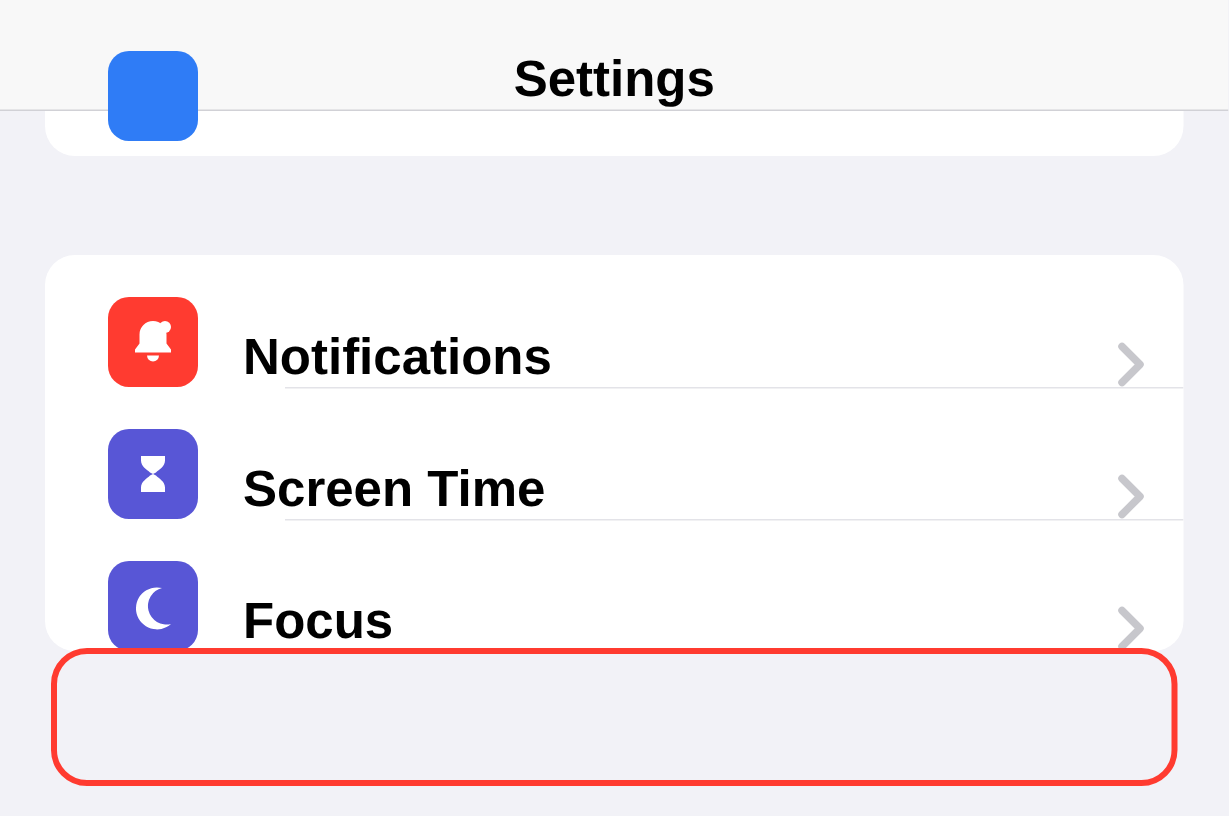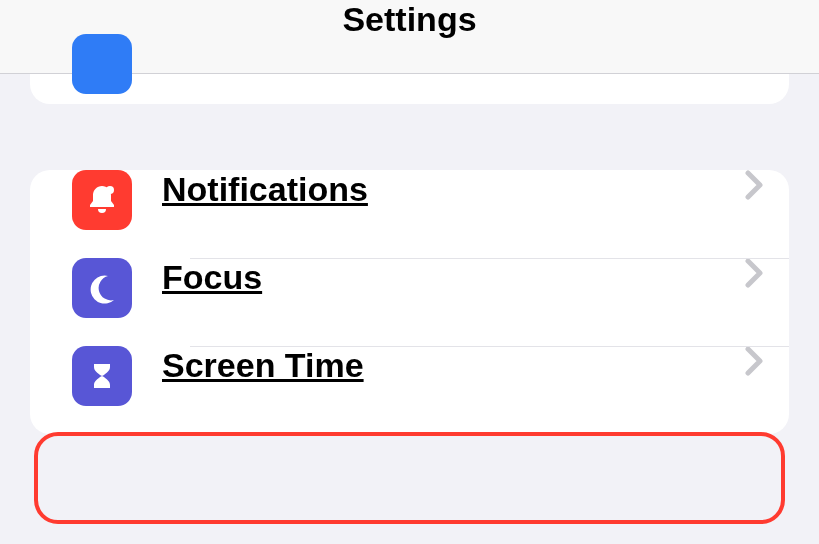--- a/index.html
+++ b/index.html
@@ -14,7 +14,7 @@
       background: #f8f8f8;
       height: 74px;
       display: flex;
-      align-items: flex-start;
+      align-items: flex-end;
       justify-content: center;
       border-bottom: 1px solid #d1d1d6;
     }

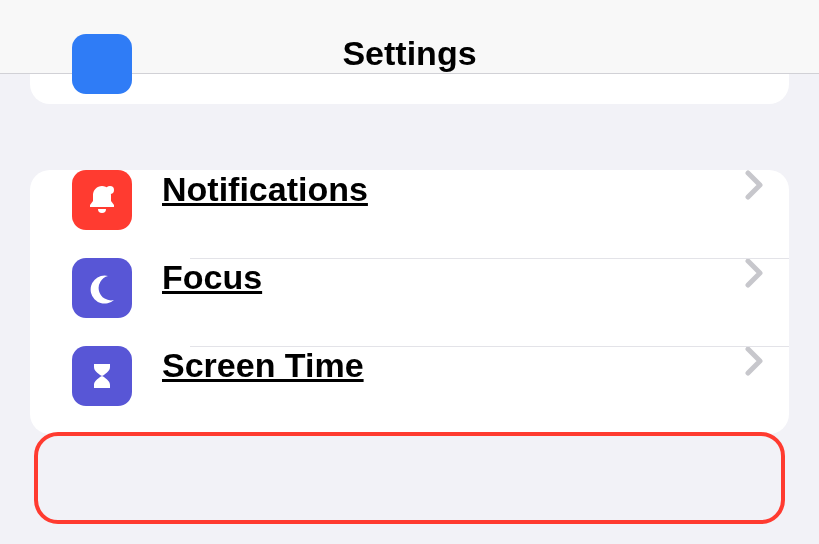--- a/index.html
+++ b/index.html
@@ -50,12 +50,11 @@
     }
     .row {
       display: flex;
-      align-items: flex-start;
+      align-items: flex-end;
       height: 88px;
       padding: 0 26px 0 42px;
       position: relative;
       cursor: pointer;
-      text-decoration: underline;
     }
     .row + .row::before {
       content: "";

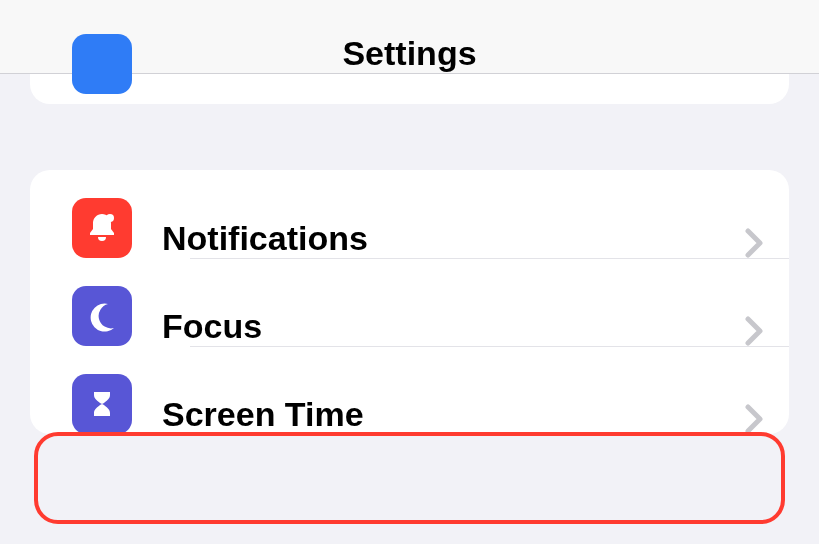--- a/index.html
+++ b/index.html
@@ -135,12 +135,12 @@
 
 
     <div class="row">
-      <div class="row-icon ic-focus">
+      <div class="row-icon ic-screentime">
         <svg width="36" height="36" viewBox="0 0 36 36" fill="none">
-          <path d="M24 6a14 14 0 1 0 6 24 12 12 0 0 1-6-24z" fill="#fff"></path>
+          <path d="M10 6h16v3c0 4-4 6-6 8l-2 1-2-1c-2-2-6-4-6-8V6zm0 24h16v-3c0-4-4-6-6-8l-2-1-2 1c-2 2-6 4-6 8v3z" fill="#fff"></path>
         </svg>
       </div>
-      <div class="row-label">Focus</div>
+      <div class="row-label">Screen Time</div>
       <div class="chevron">
         <svg width="18" height="30" viewBox="0 0 18 30">
           <path d="M3 3l12 12L3 27" stroke="#c7c7cc" stroke-width="5" fill="none" stroke-linecap="round" stroke-linejoin="round"></path>
@@ -149,12 +149,12 @@
     </div>
 
     <div class="row">
-      <div class="row-icon ic-screentime">
+      <div class="row-icon ic-focus">
         <svg width="36" height="36" viewBox="0 0 36 36" fill="none">
-          <path d="M10 6h16v3c0 4-4 6-6 8l-2 1-2-1c-2-2-6-4-6-8V6zm0 24h16v-3c0-4-4-6-6-8l-2-1-2 1c-2 2-6 4-6 8v3z" fill="#fff"></path>
+          <path d="M24 6a14 14 0 1 0 6 24 12 12 0 0 1-6-24z" fill="#fff"></path>
         </svg>
       </div>
-      <div class="row-label">Screen Time</div>
+      <div class="row-label">Focus</div>
       <div class="chevron">
         <svg width="18" height="30" viewBox="0 0 18 30">
           <path d="M3 3l12 12L3 27" stroke="#c7c7cc" stroke-width="5" fill="none" stroke-linecap="round" stroke-linejoin="round"></path>

